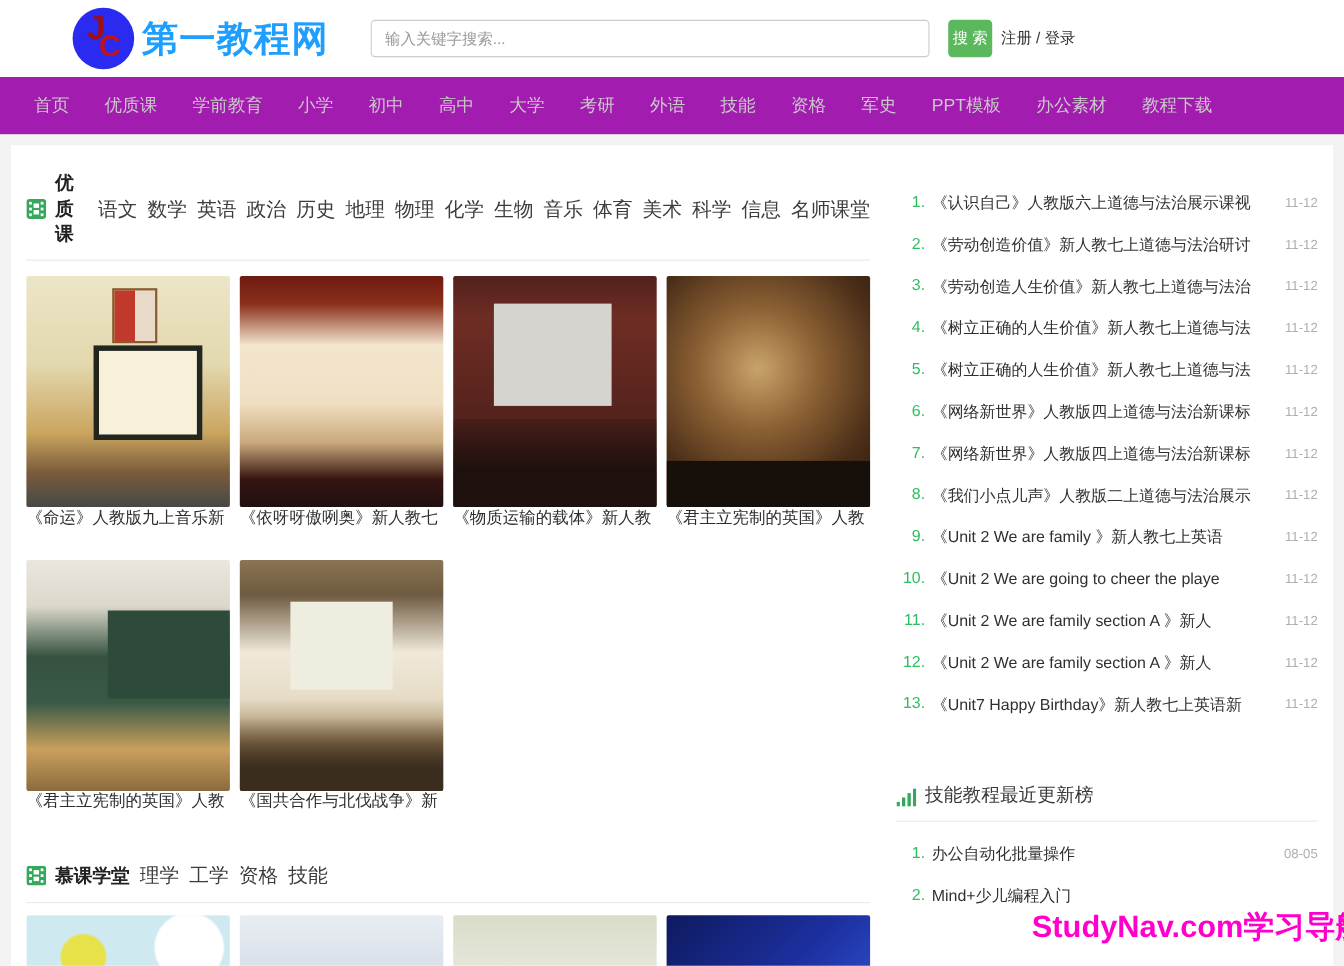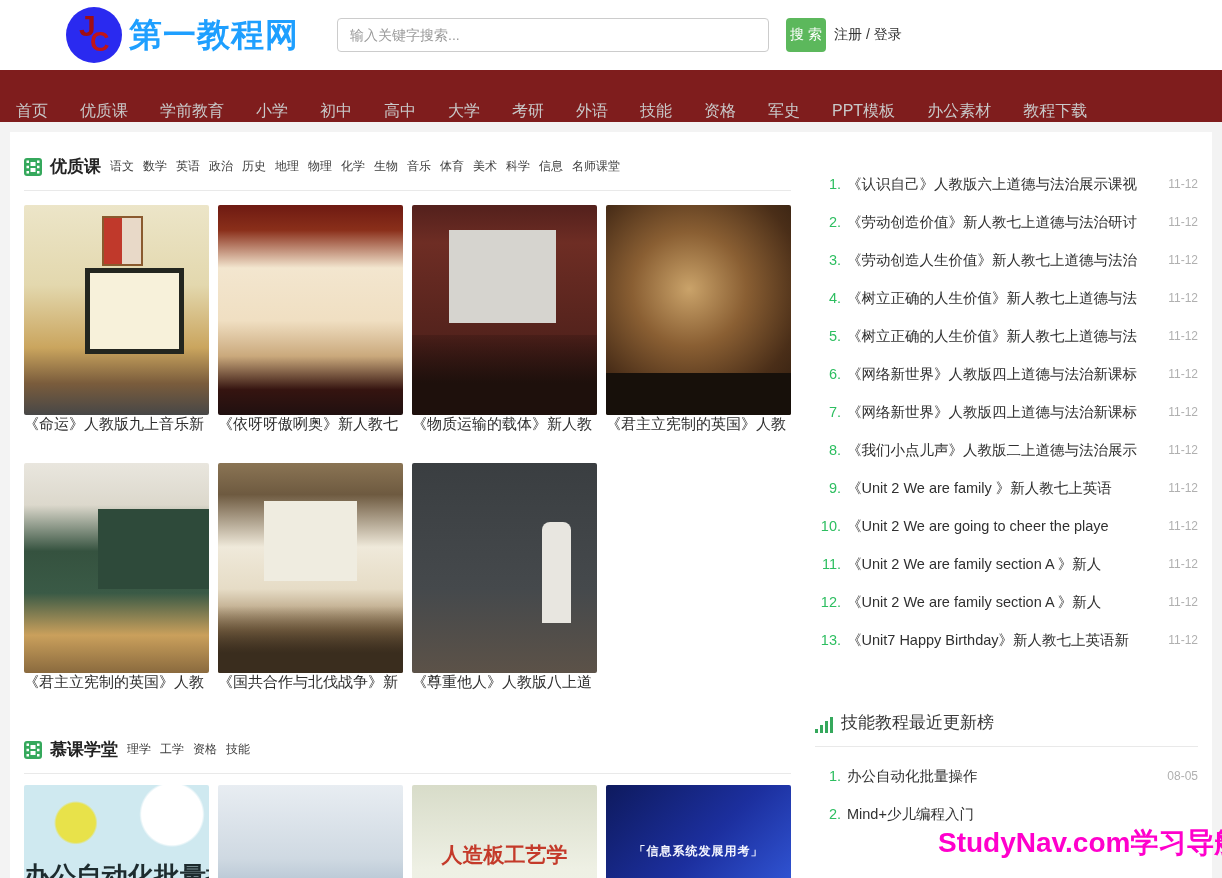--- a/index.html
+++ b/index.html
@@ -17,7 +17,7 @@
   .logo-j { position:absolute; left:13px; top:2px; font-size:30px; font-weight:bold; color:#a00d12; }
   .logo-c { position:absolute; left:24px; top:20px; font-size:27px; font-weight:bold; color:#c01418; }
   .logo-text { color:#1E9FFF; font-size:33px; font-weight:bold; margin-left:7px; letter-spacing:1px; white-space:nowrap;text-align:right; }
-  .search-input { margin-left:38px; width:432px; height:34px; border:1px solid #ccc; border-radius:4px;
+  .search-input { margin-left:38px; width:508px; height:34px; border:1px solid #ccc; border-radius:4px;
     padding:0 12px; font-size:14px; color:#333; outline:none; font-family:inherit; }
   .search-input::placeholder { color:#9a9a9a; }
   .search-btn { margin-left:17px; width:40px; height:34px; background:#5cb85c; border:none; border-radius:4px;

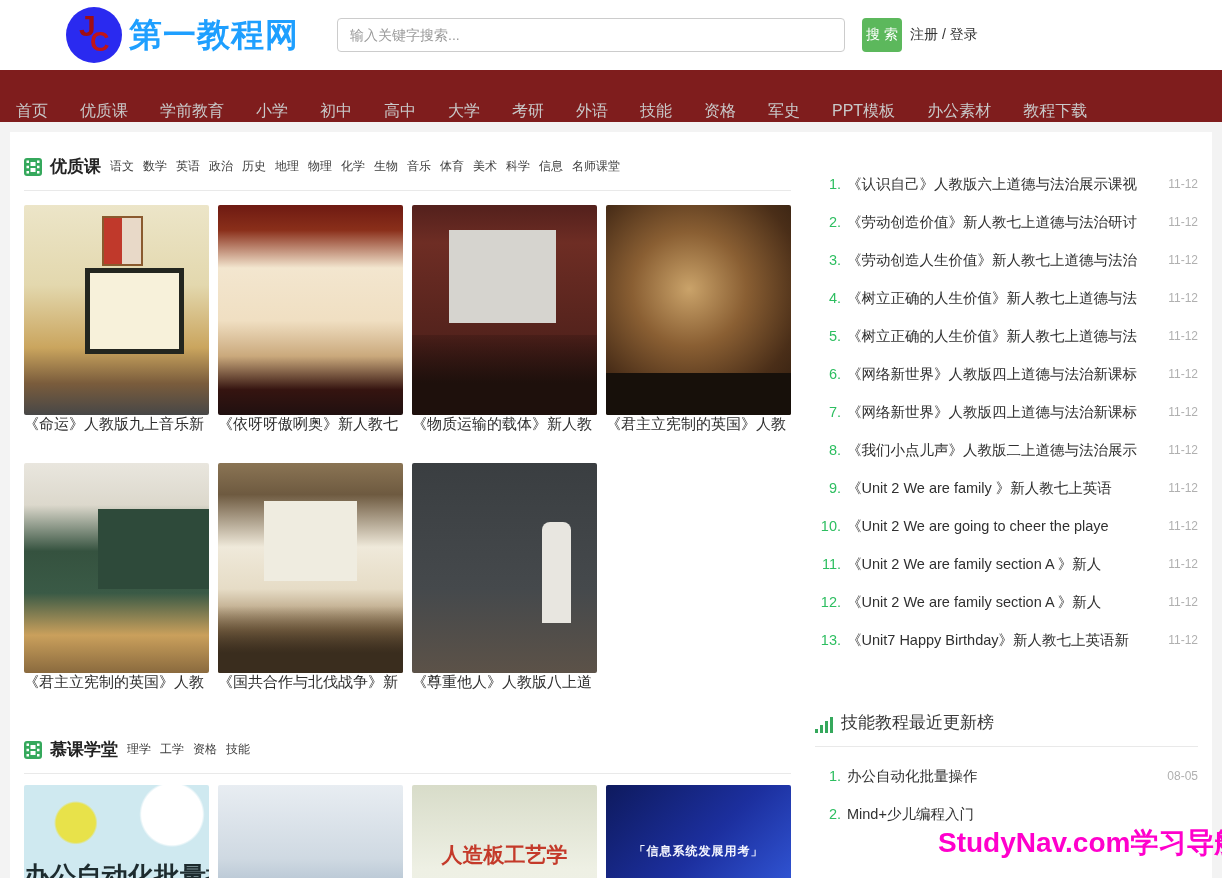--- a/index.html
+++ b/index.html
@@ -25,7 +25,7 @@
   .auth { margin-left:8px; font-size:14px; color:#333; white-space:nowrap; }
 
   
-  .nav { height:52px; background:#7f1d1d; display:flex; align-items:flex-end; }
+  .nav { height:52px; background:#a21caf; display:flex; align-items:center; padding-left:15px; }
   .nav a { color:#c9c9c9; font-size:16px; padding:0 16px; white-space:nowrap; }
 
   

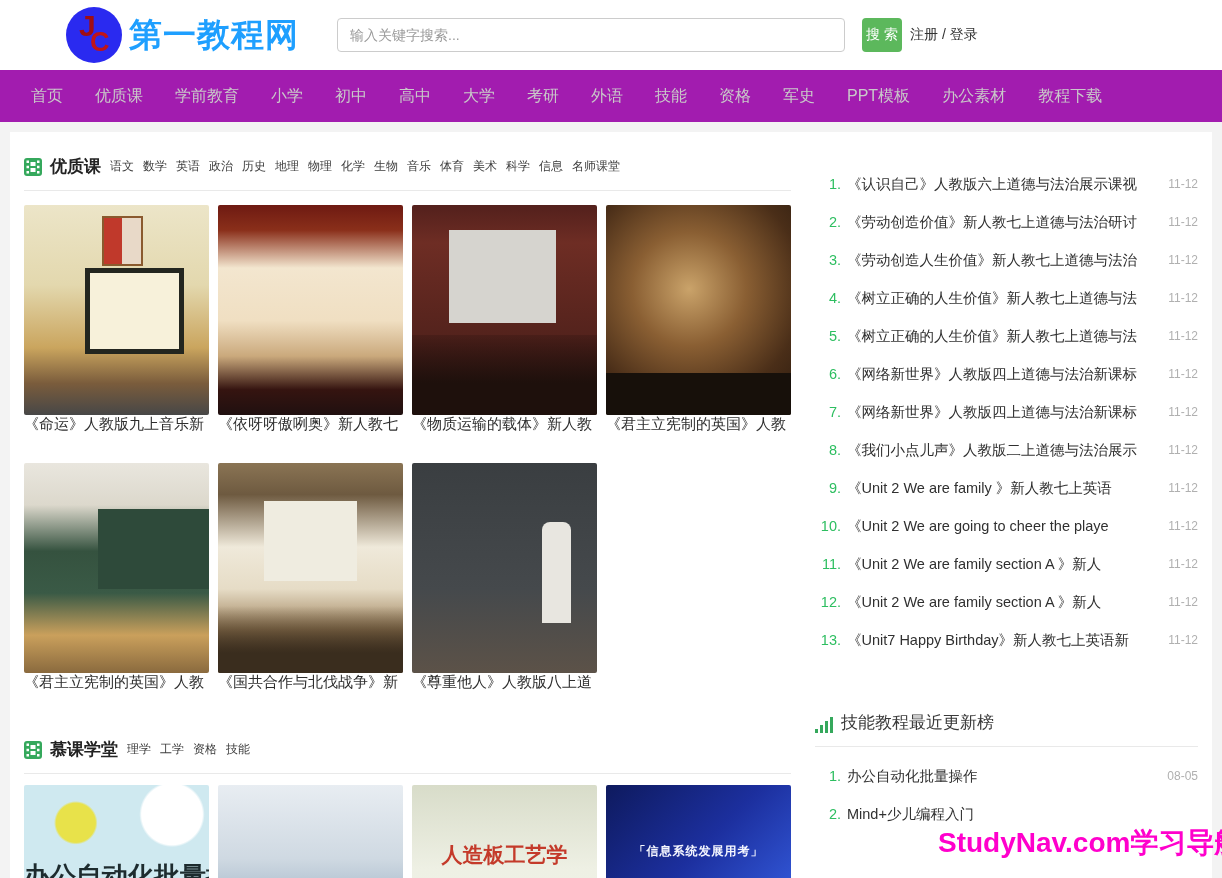--- a/index.html
+++ b/index.html
@@ -37,7 +37,7 @@
   .sec-head { display:flex; align-items:center; padding-bottom:12px; border-bottom:1px solid #e9e9e9; }
   .sec-title { font-size:17px; font-weight:bold; color:#222; margin-left:8px; }
   .sec-links { display:flex; }
-  .sec-links a { font-size:12px; color:#3d3d3d; margin-left:9px; white-space:nowrap; }
+  .sec-links a { font-size:18px; color:#3d3d3d; margin-left:9px; white-space:nowrap; }
   .rank-head .sec-title { font-weight:normal; font-size:17px; color:#3a3a3a; }
 
   .icon-film, .icon-chart { flex:none; display:inline-flex; }

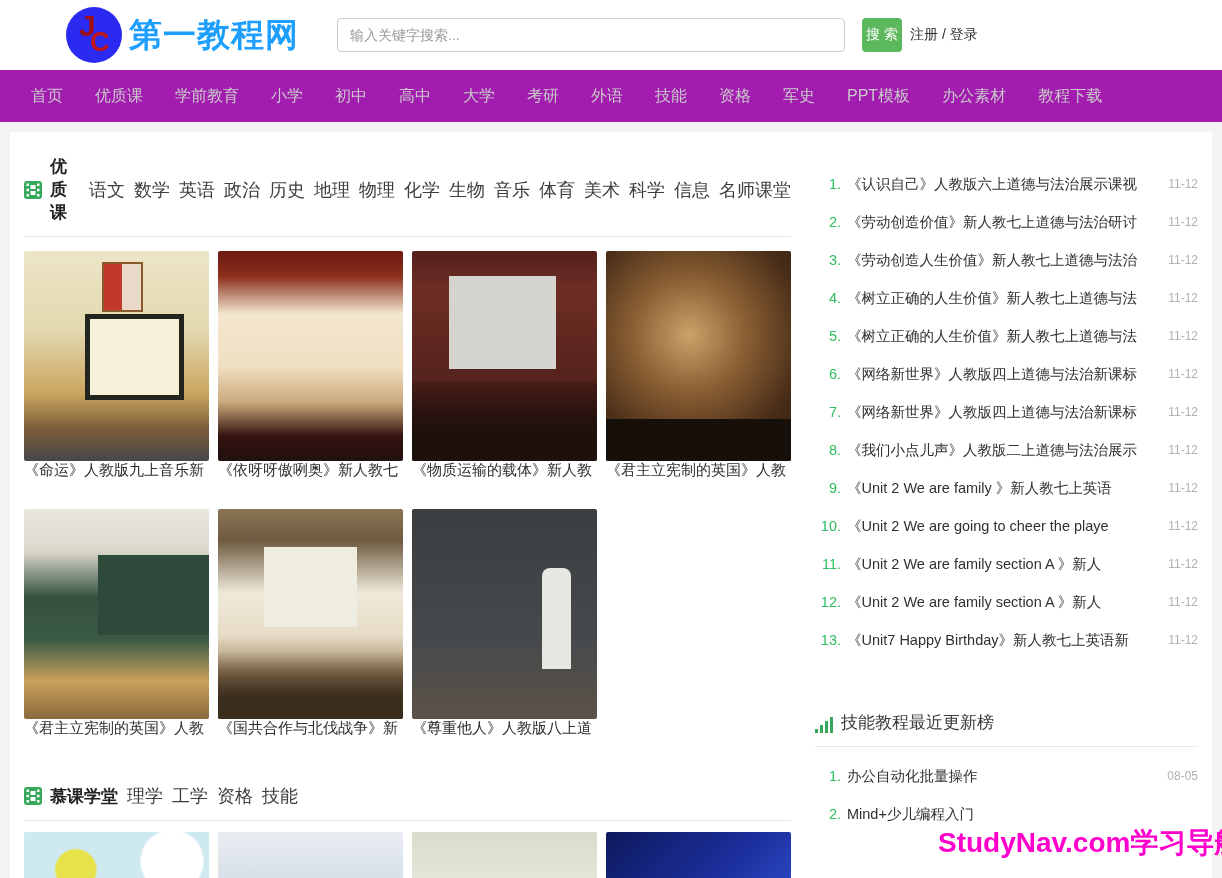--- a/index.html
+++ b/index.html
@@ -194,10 +194,6 @@
         <div class="thumb p7"></div>
         <a class="caption">《国共合作与北伐战争》新</a>
       </div>
-      <div class="card">
-        <div class="thumb p8"></div>
-        <a class="caption">《尊重他人》人教版八上道</a>
-      </div>
     </div>
 
     <div class="sec-head sec2">

